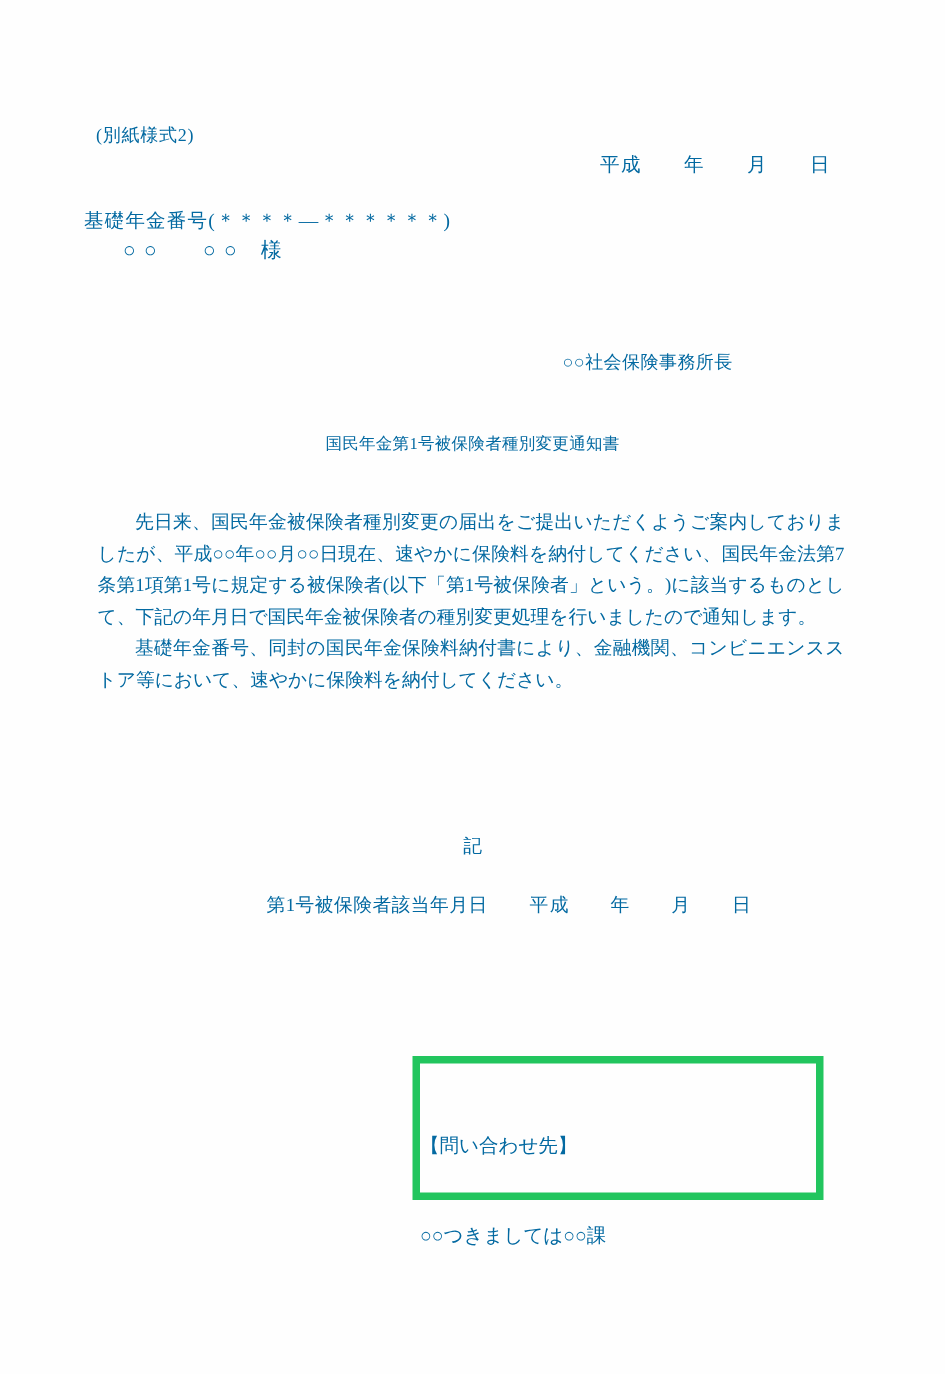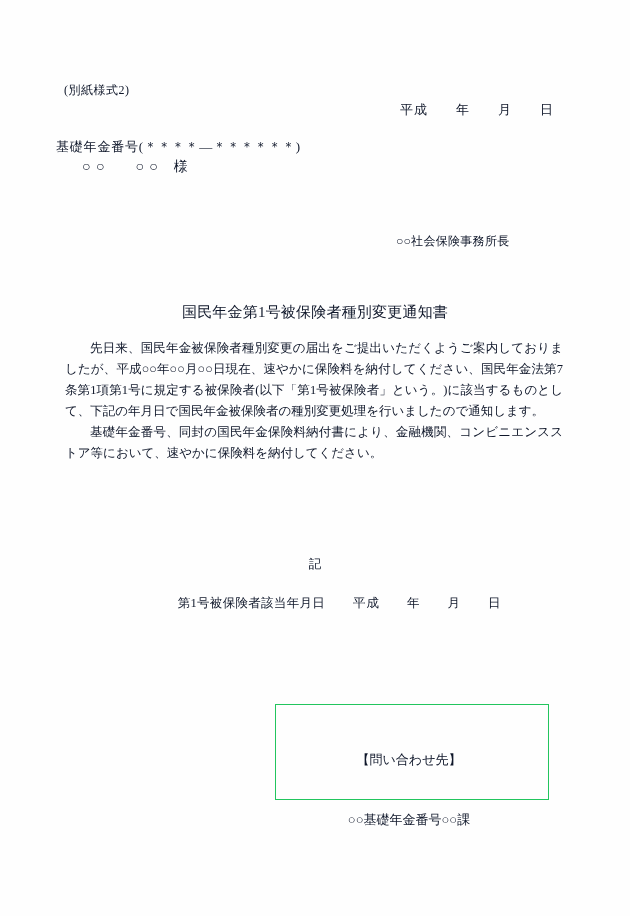--- a/index.html
+++ b/index.html
@@ -12,7 +12,7 @@
     width: 630px;
     height: 916px;
     background: #fefefe;
-    color: #0f172a;
+    color: #0369a1;
     font-family: "Liberation Serif", "DejaVu Serif", serif;
     overflow: hidden;
   }

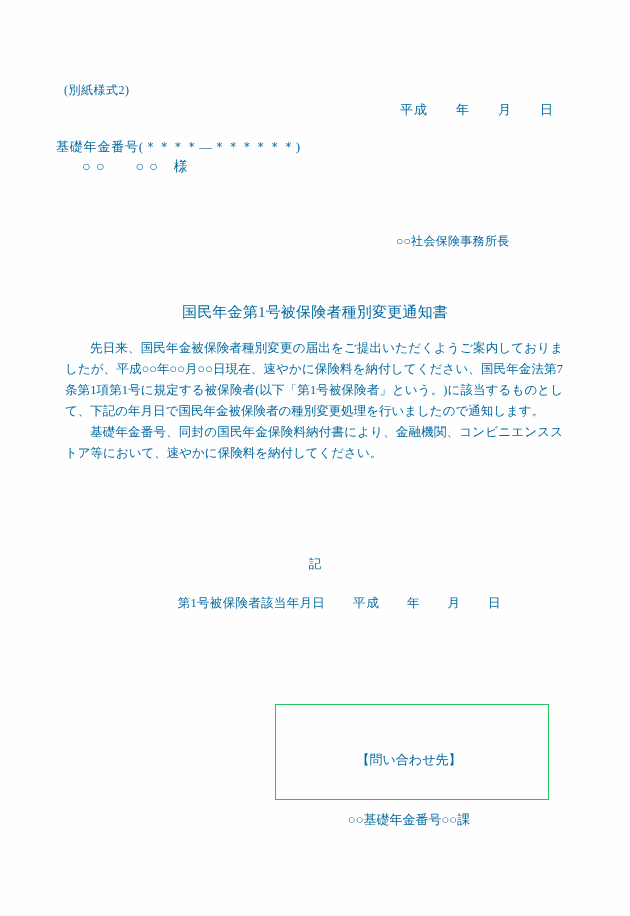--- a/index.html
+++ b/index.html
@@ -39,7 +39,7 @@
     letter-spacing: 1px;
   }
   .sender {
-    left: 396px; top: 233px;
+    left: 375px; top: 233px;
     font-size: 12px;
     letter-spacing: 0.3px;
   }

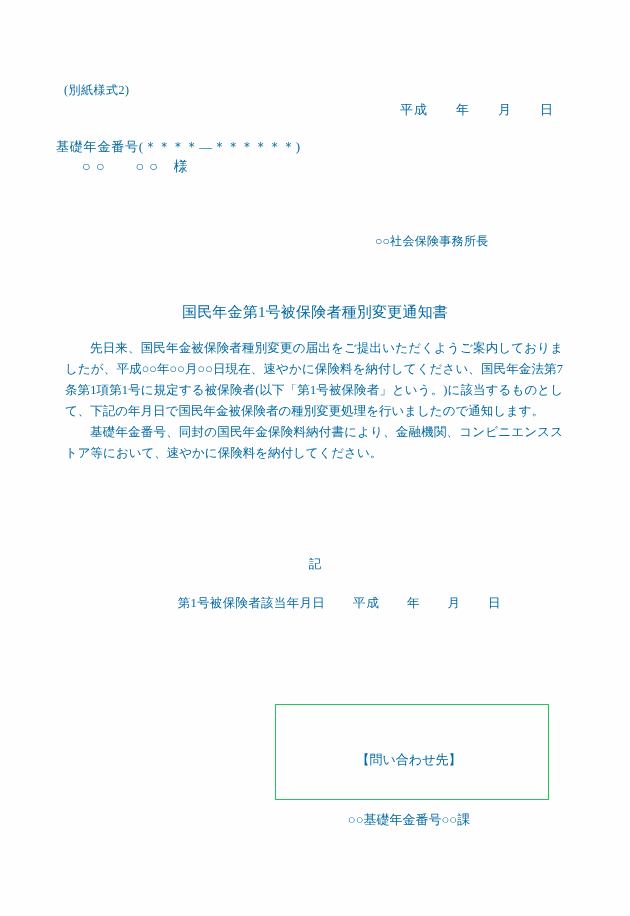--- a/index.html
+++ b/index.html
@@ -44,10 +44,10 @@
     letter-spacing: 0.3px;
   }
   .doc-title {
-    left: 0; top: 303px;
+    left: 0; top: 288px;
     width: 630px;
     text-align: center;
-    font-size: 15px;
+    font-size: 11px;
     letter-spacing: 0.2px;
     white-space: pre;
     position: absolute;

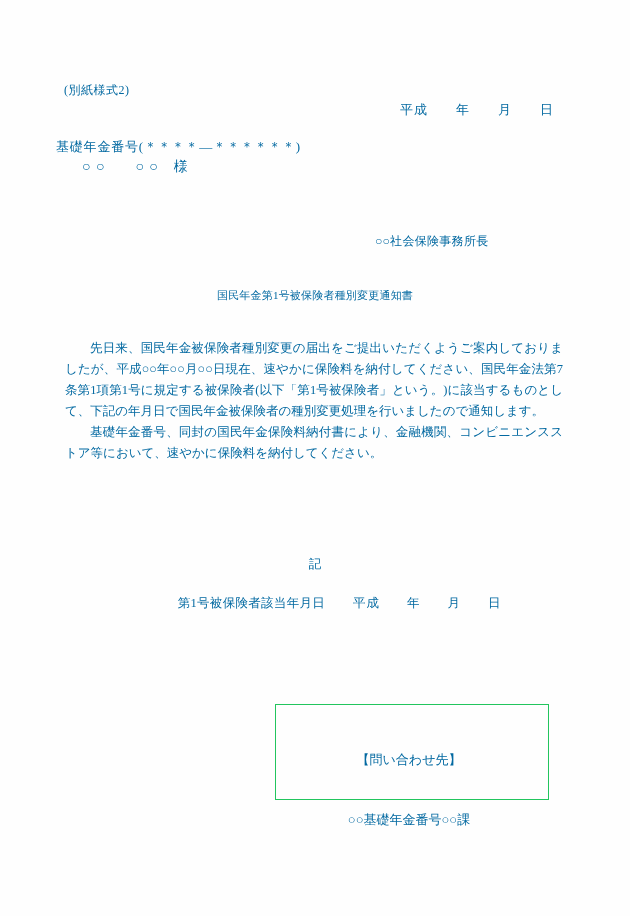--- a/index.html
+++ b/index.html
@@ -84,12 +84,11 @@
   .contact-box {
     left: 275px; top: 704px;
     width: 274px; height: 96px;
-    border: 1px solid #22c55e;
+    border: 5px solid #22c55e;
     box-sizing: border-box;
     padding: 5px 6px 0 0;
     font-size: 13px;
     line-height: 20px;
-    text-align: center;
   }
   .contact-box .line { white-space: pre; }
   .contact-box .indent { padding-left: 11px; }

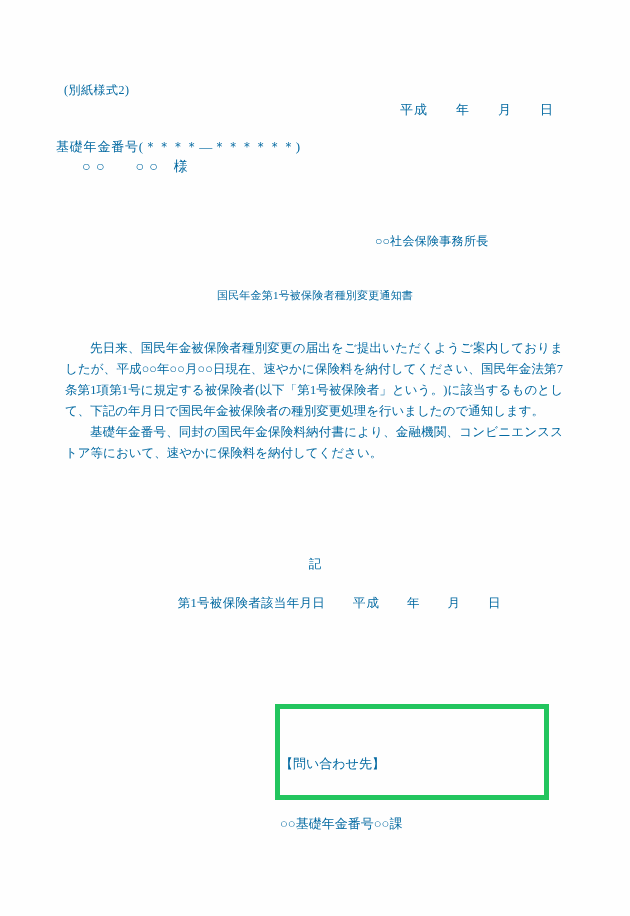--- a/index.html
+++ b/index.html
@@ -123,7 +123,7 @@
 
   <div class="abs contact-box">
     <div class="line">【問い合わせ先】</div>
-    <div class="line">○○基礎年金番号○○課</div>
+    <div class="line">○○つきましては○○課</div>
     
   </div>
 

